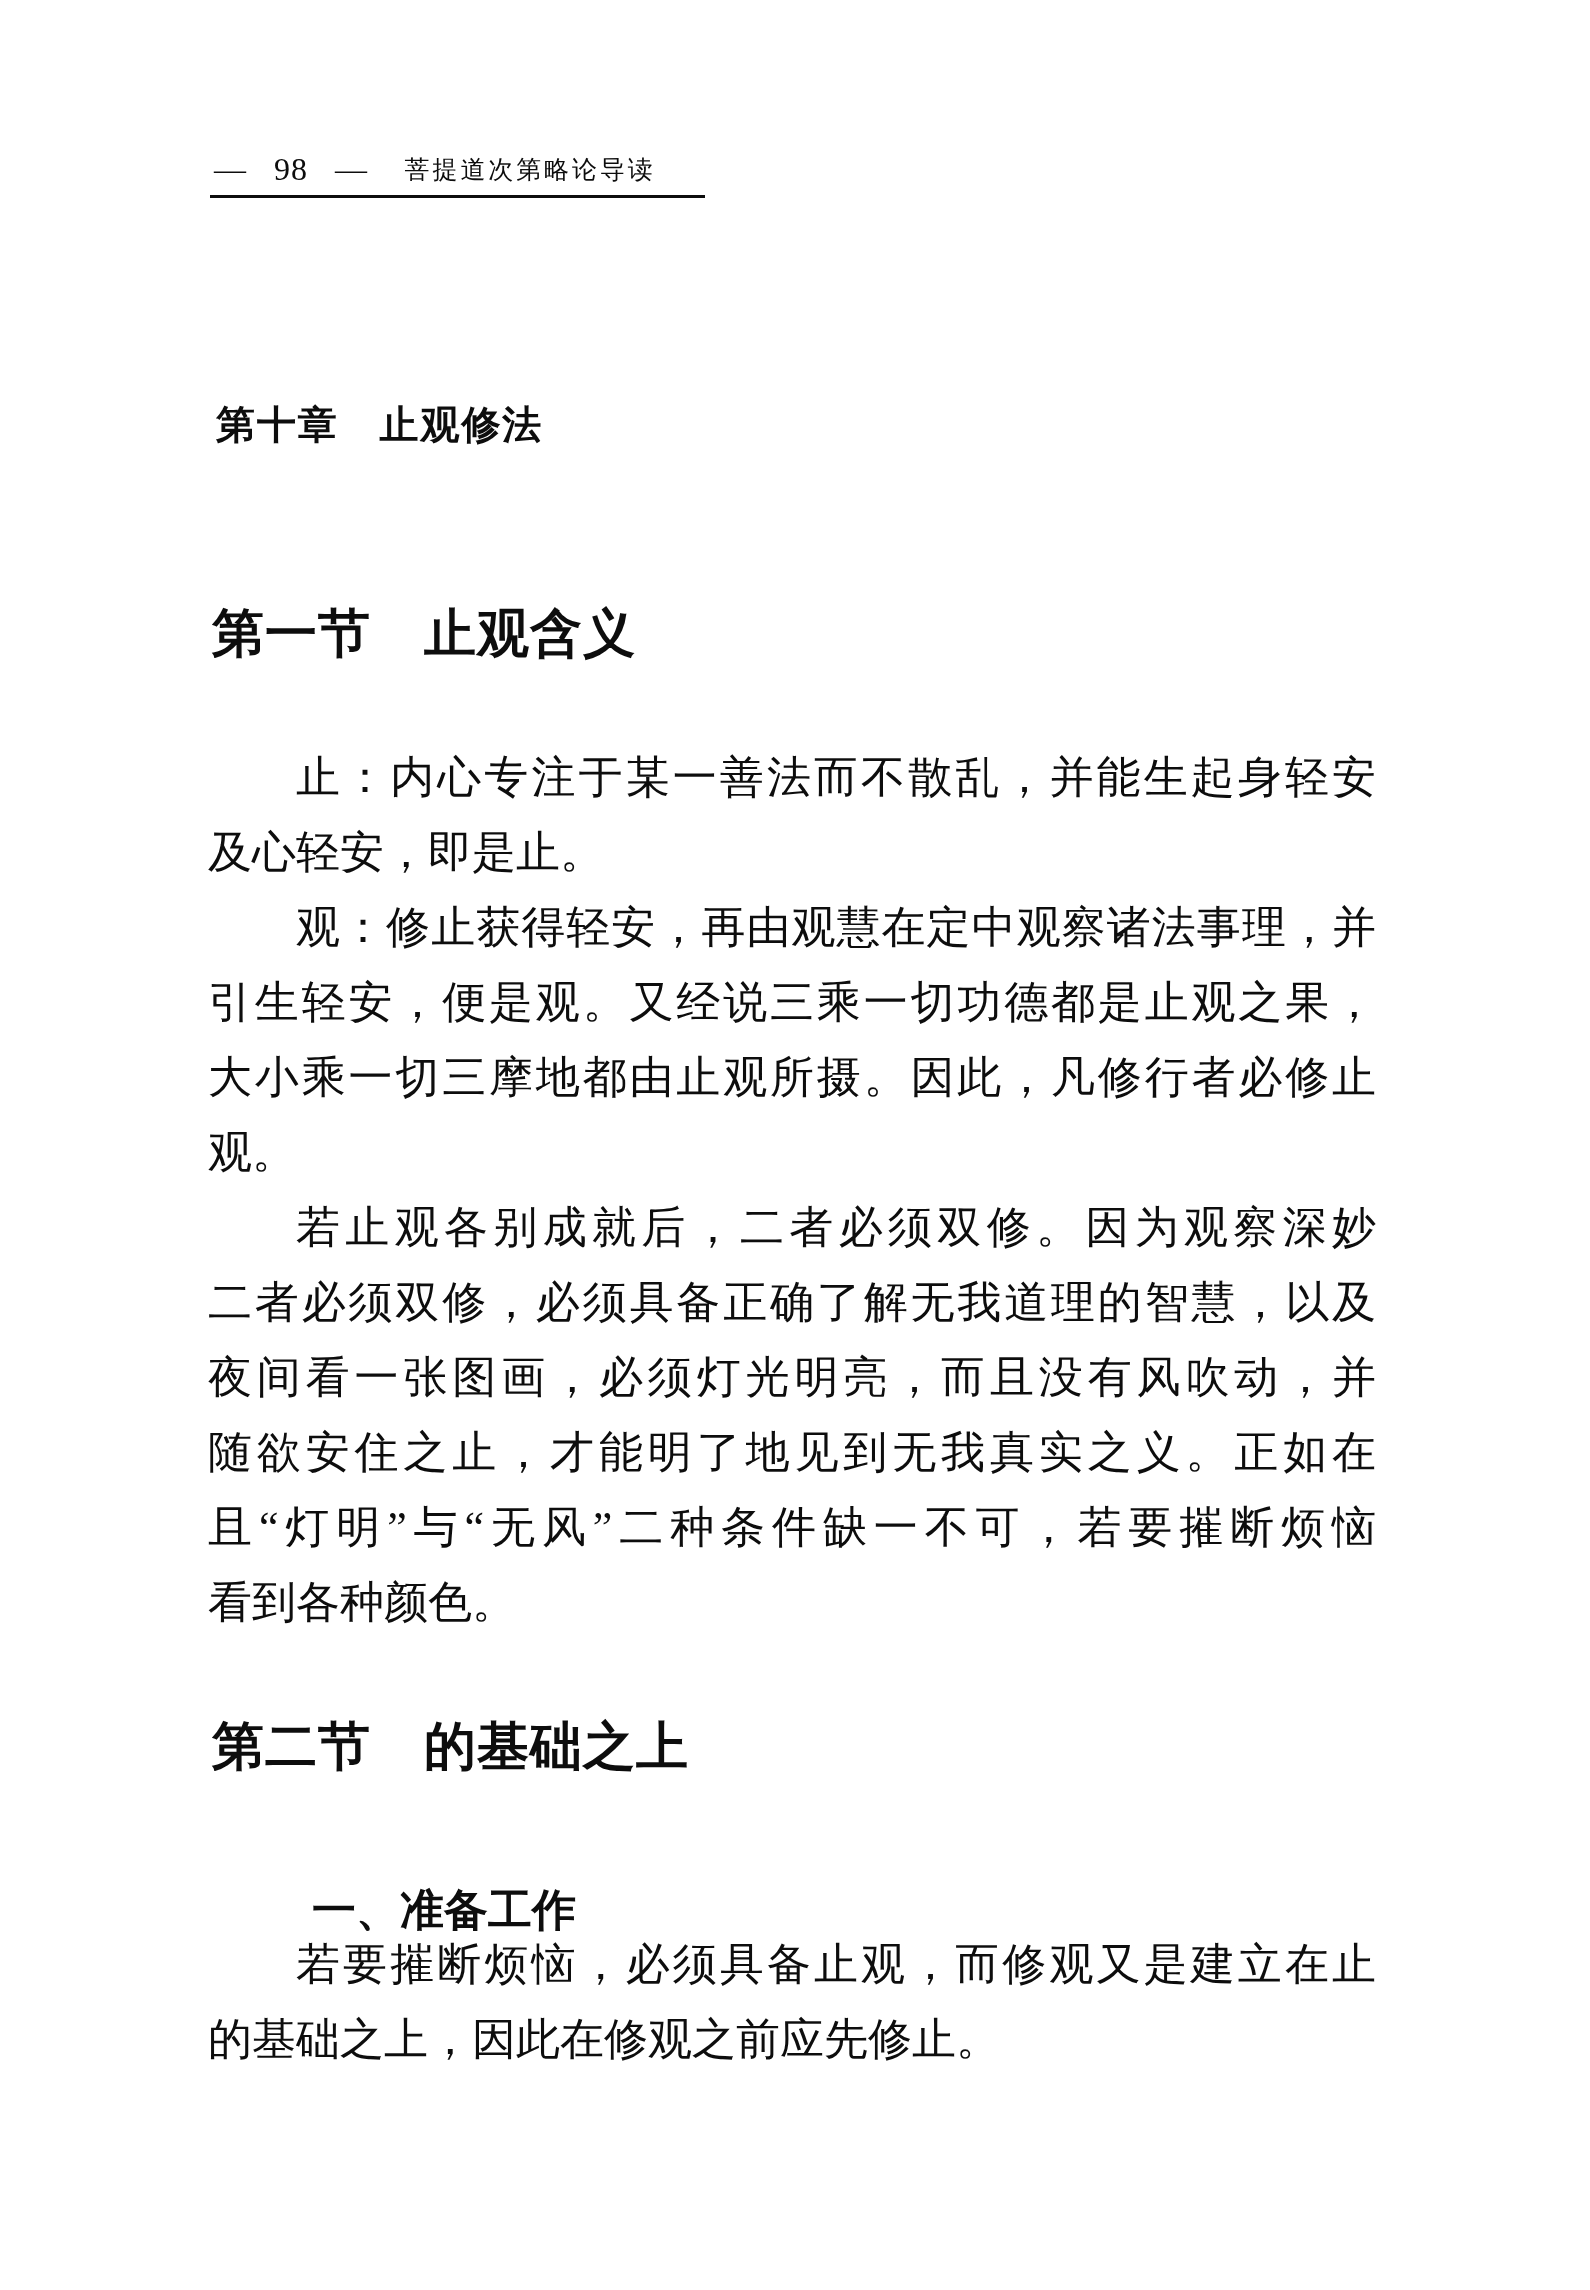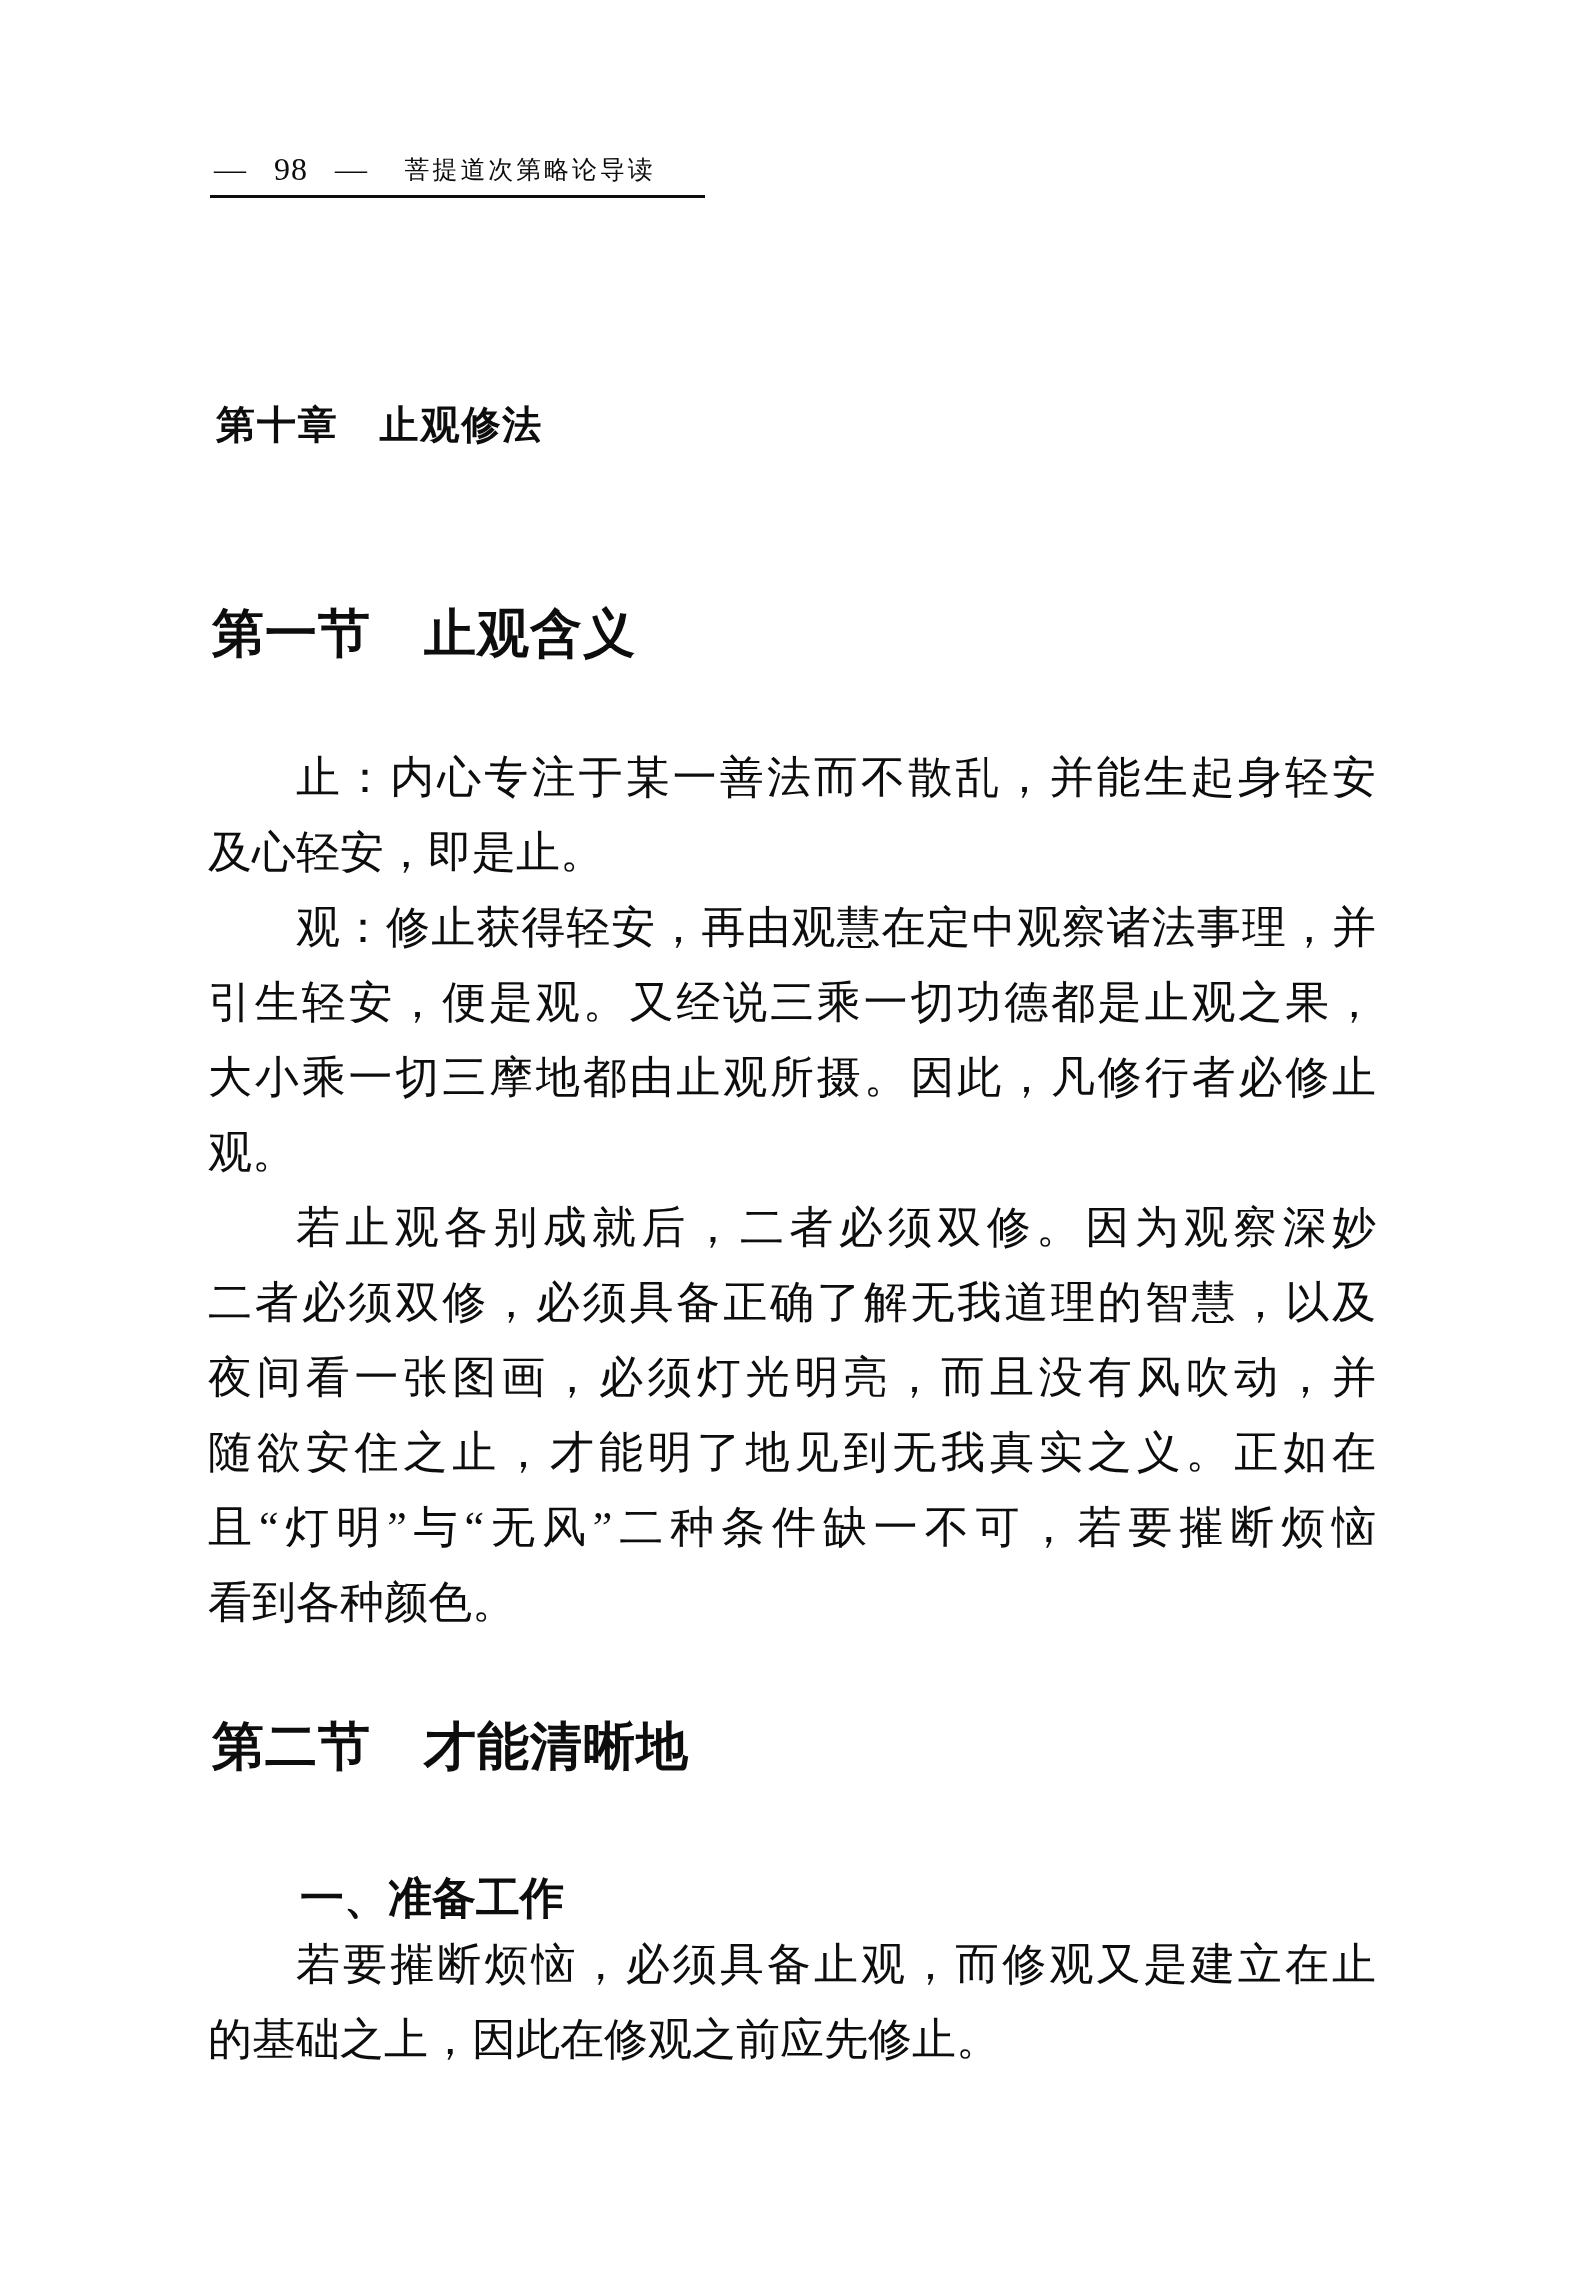--- a/index.html
+++ b/index.html
@@ -86,7 +86,7 @@
       <div class="bline left">看到各种颜色。</div>
     </div>
 
-  <h2 class="section-title section-2">第二节　才能清晰地</h2>
+  <h2 class="section-title section-2">第二节　的基础之上</h2>
 
   <h3 class="subsection-title">一、准备工作</h3>
 

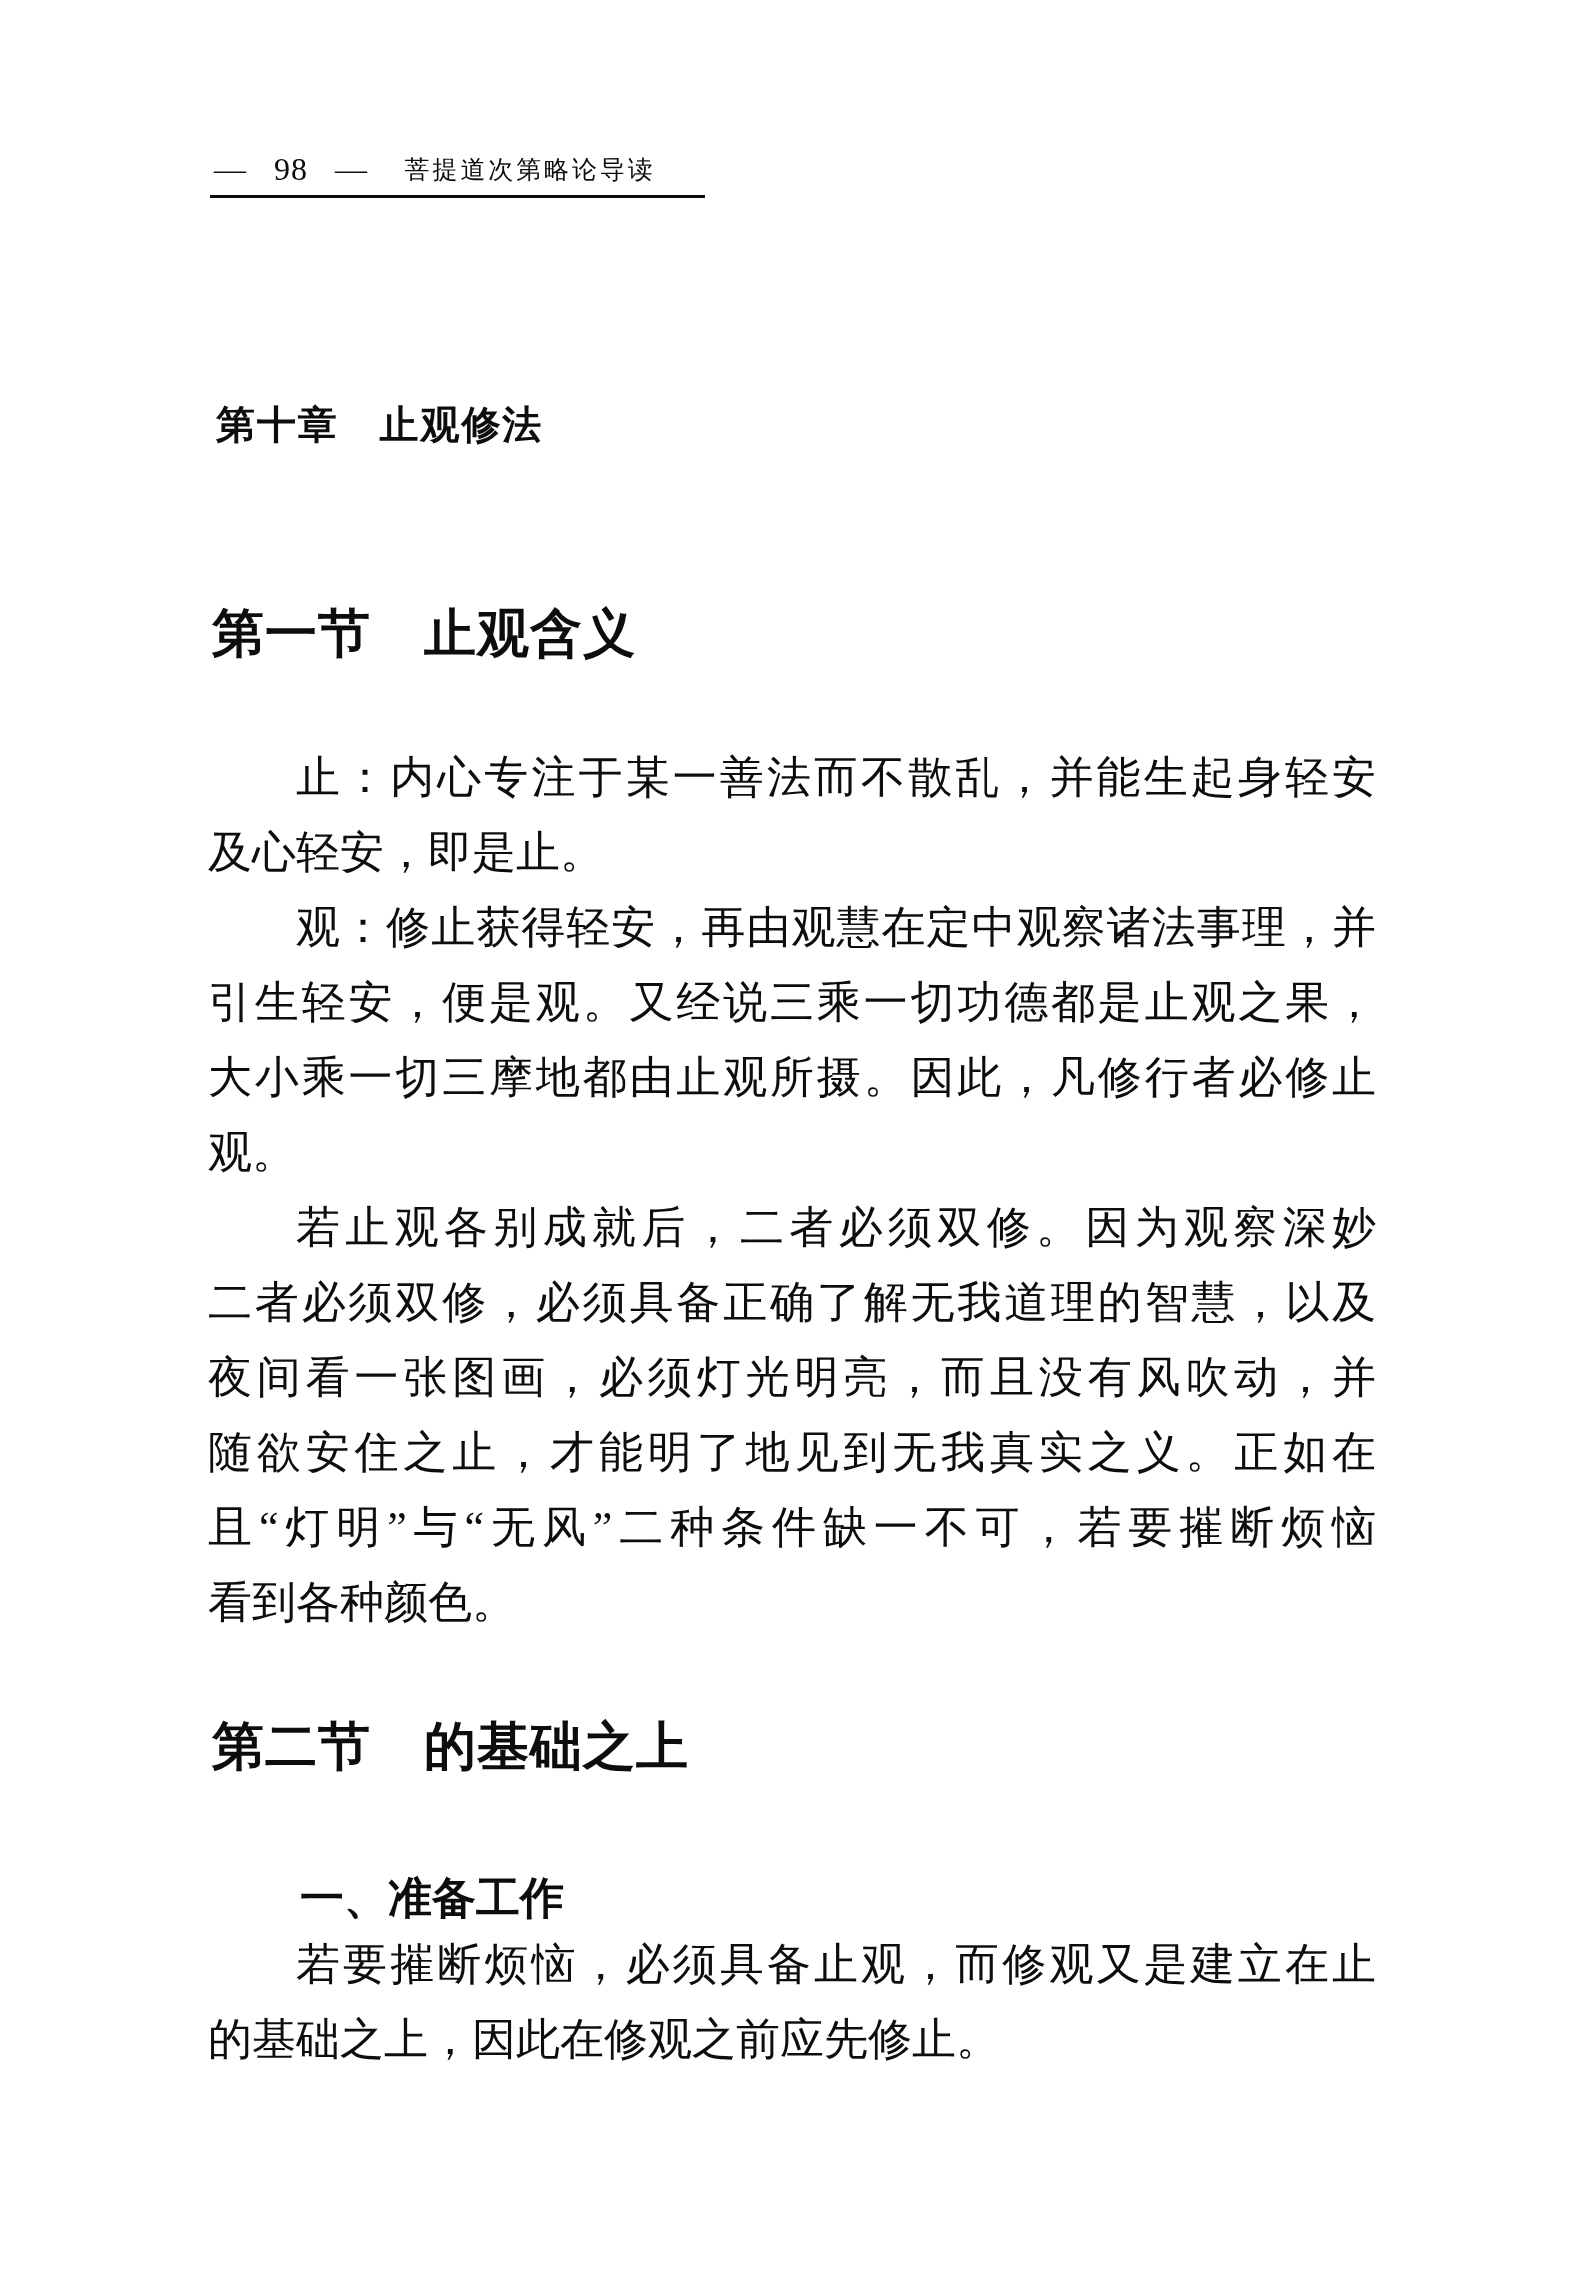--- a/index.html
+++ b/index.html
@@ -39,7 +39,7 @@
     position:absolute;left:296px;top:1872px;
     font-size:44px;font-weight:bold;line-height:1;
     font-family:"Liberation Sans","DejaVu Sans",sans-serif;
-    margin:4px;white-space:nowrap;
+    margin:16px;white-space:nowrap;
   }
   .body-block{
     position:absolute;left:208px;width:1168px;

